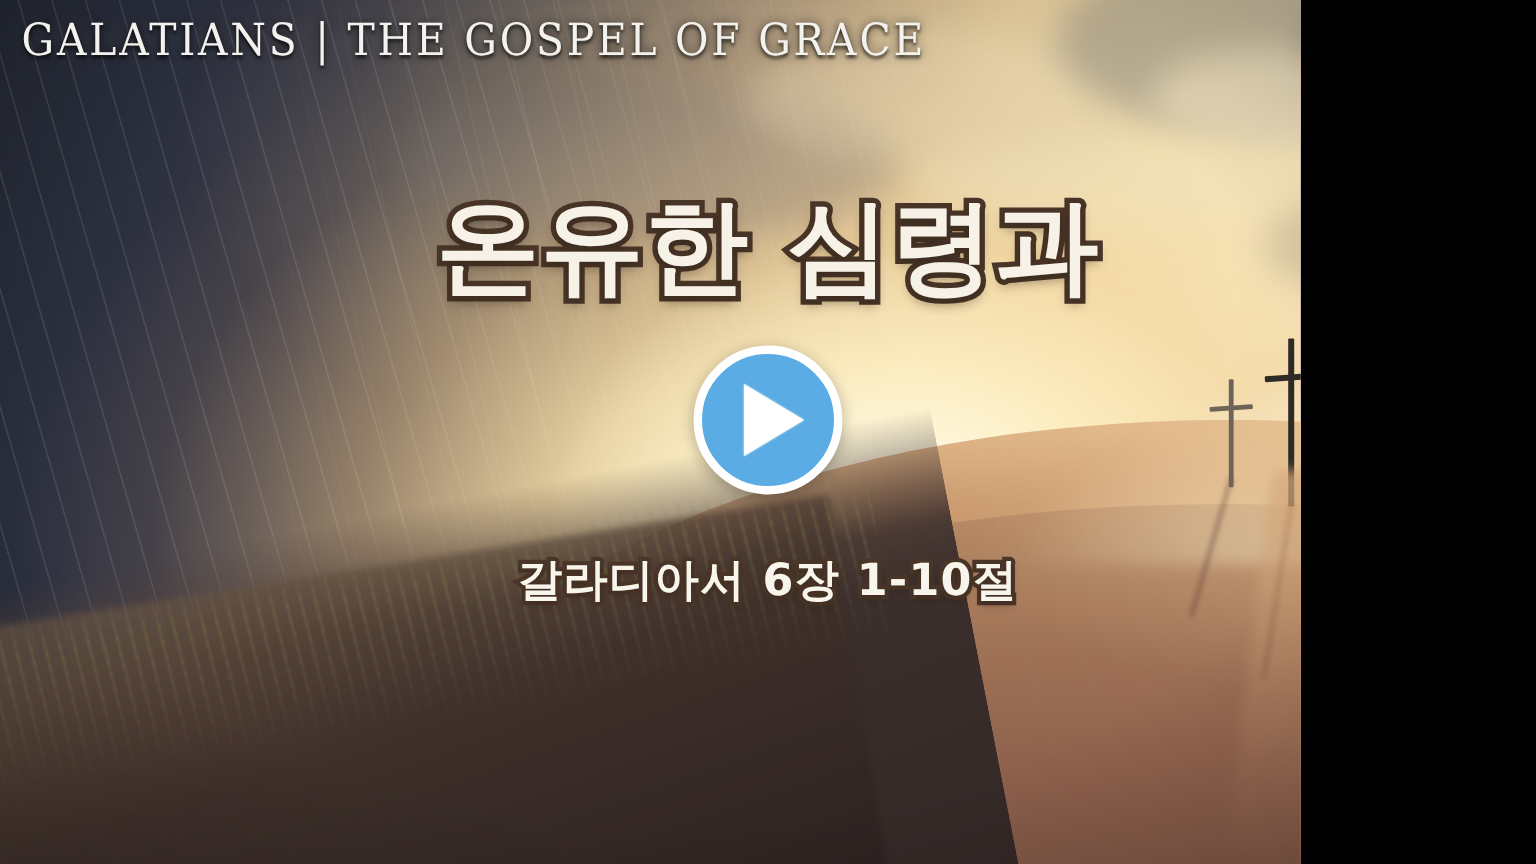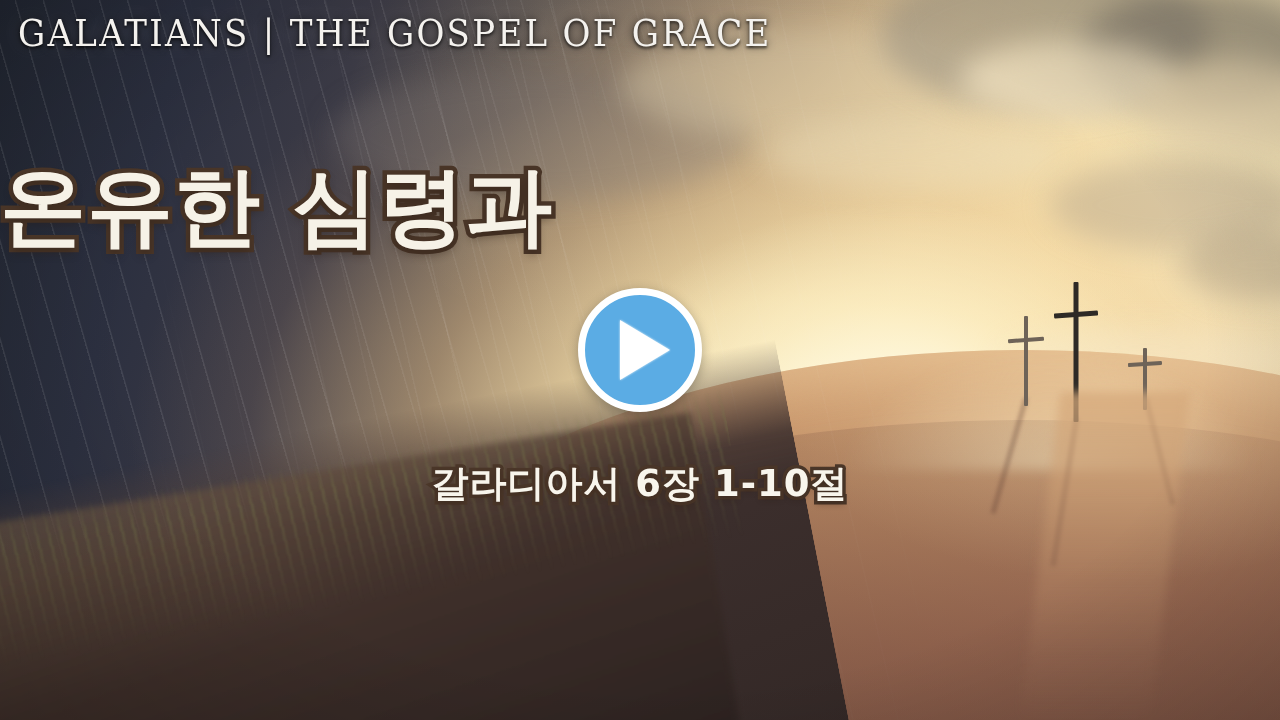--- a/index.html
+++ b/index.html
@@ -5,7 +5,7 @@
   html,body{margin:0;padding:0;background:#000;}
   body{width:1280px;height:720px;overflow:hidden;font-family:"Liberation Sans",sans-serif;}
 
-  #stage{position:relative;width:1280px;height:720px;overflow:hidden;background:#8b5cf6;}
+  #stage{position:relative;width:1084px;height:720px;overflow:hidden;background:#8b5cf6;}
 
   
   .sky-base{position:absolute;inset:0;

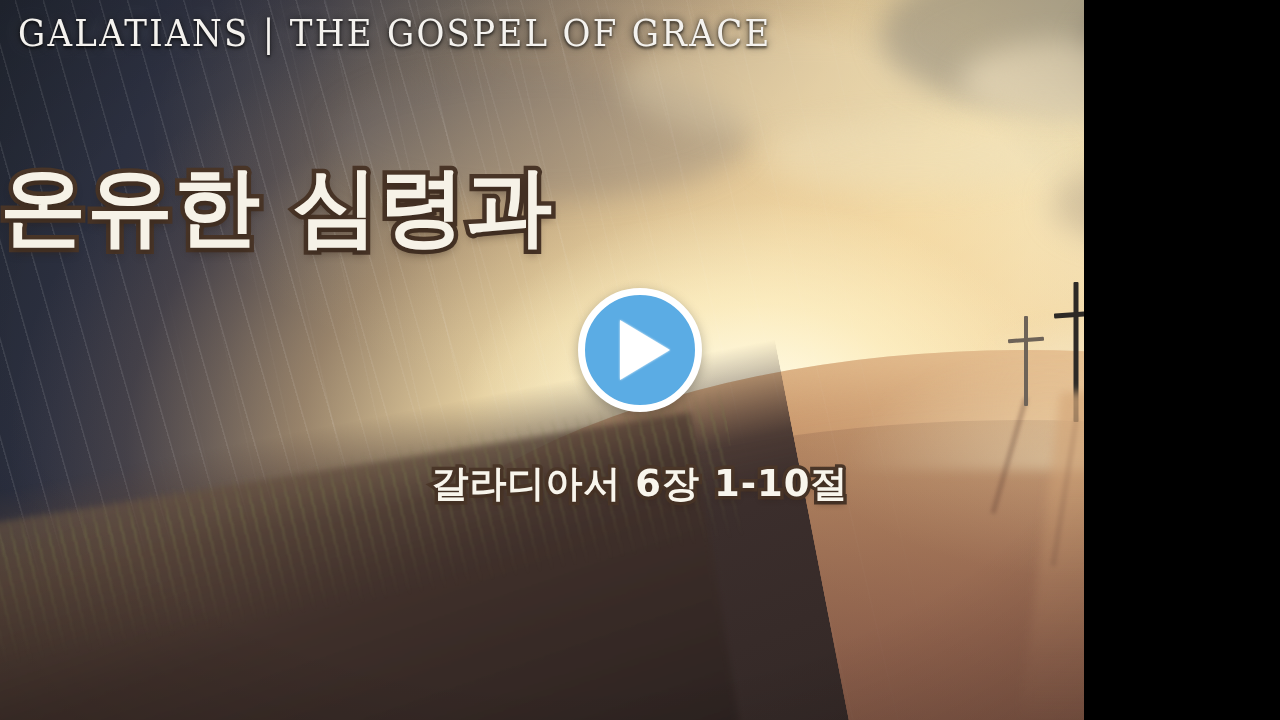--- a/index.html
+++ b/index.html
@@ -97,7 +97,7 @@
     transform:scaleX(.92);transform-origin:left center;
     text-shadow:0 0 9px rgba(0,0,0,.75),0 0 22px rgba(255,255,255,.22),0 2px 3px rgba(0,0,0,.7);}
 
-  .title-block{position:absolute;left:0;top:158px;width:1280px;}
+  .title-block{position:absolute;left:0;top:158px;width:1280px;text-align:center;}
   .title-line{font-family:"DejaVu Sans","Liberation Sans",sans-serif;
     font-weight:700;font-size:86px;line-height:96px;color:#f6f2e7;letter-spacing:1px;
     -webkit-text-stroke:9px #4a3628;paint-order:stroke fill;

